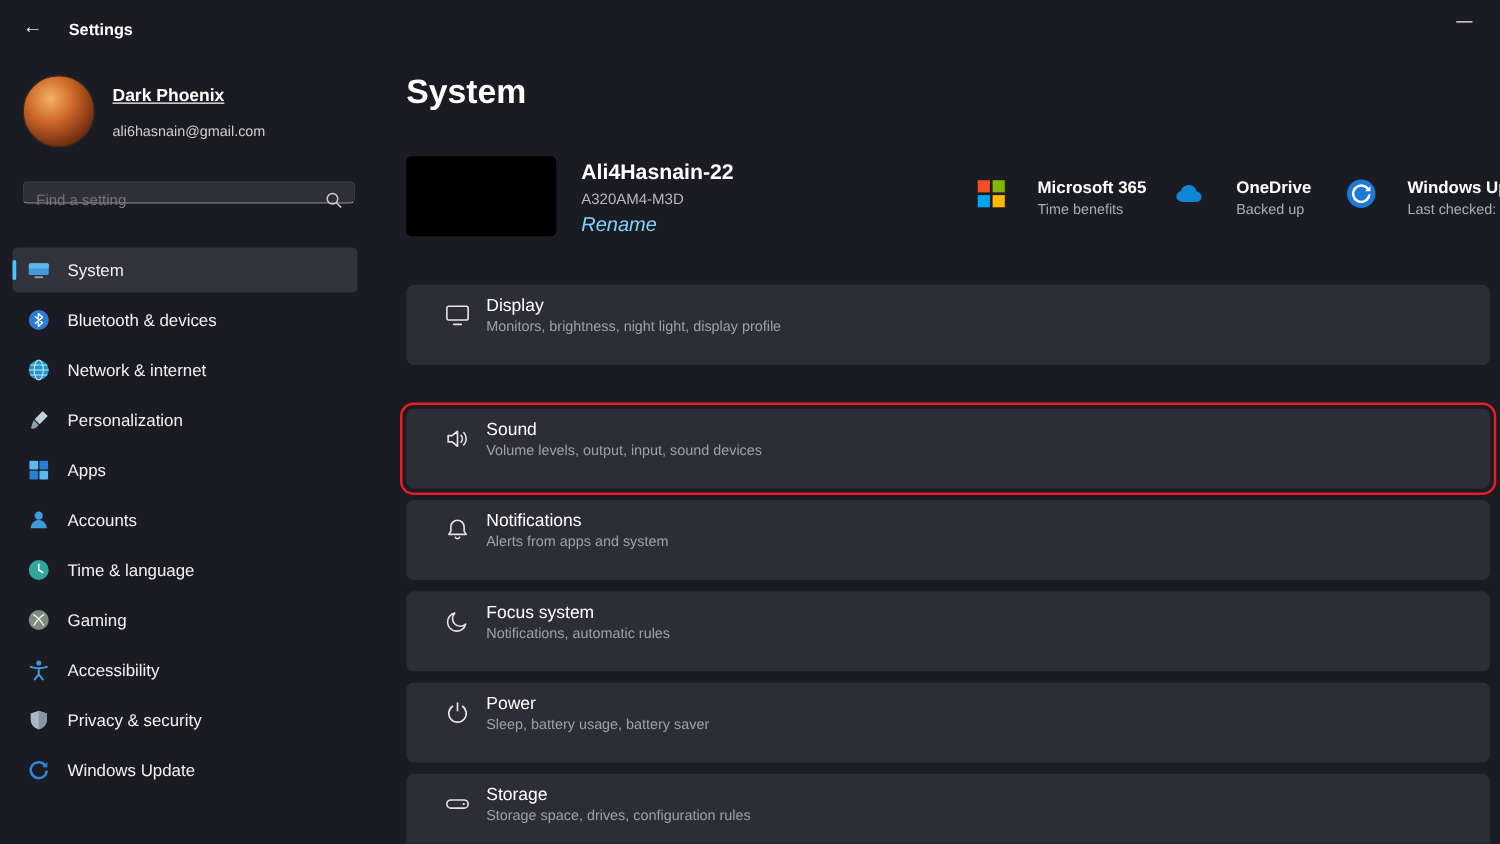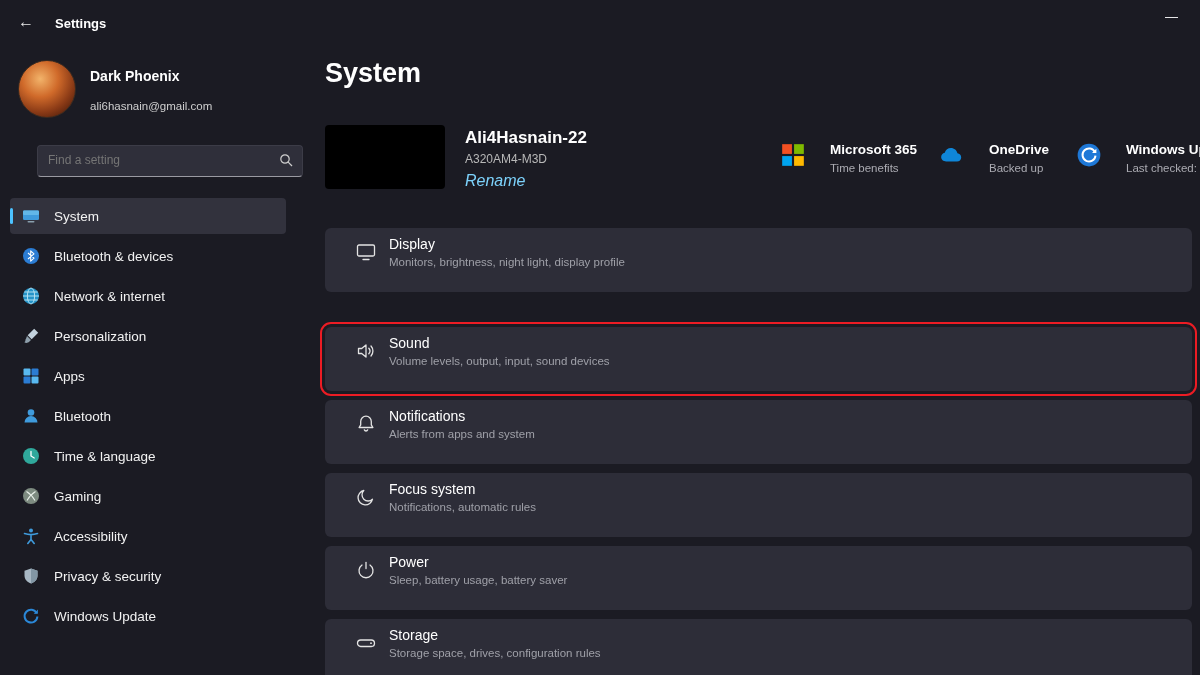--- a/index.html
+++ b/index.html
@@ -25,7 +25,7 @@
     background:radial-gradient(circle at 38% 32%, #f2b36a 0%, #d06a2a 35%, #8a3a16 65%, #2e0f05 100%);
     border:1px solid #3a2a20;
   }
-  .user-name { position:absolute; left:90px; top:20px; font-size:14px; font-weight:700; }
+  .user-name { position:absolute; left:90px; top:20px; font-size:14px; font-weight:700;text-decoration:underline; }
   .user-email { position:absolute; left:90px; top:52px; font-size:11.5px; color:#cfcfcf; }
 
   .search-box {

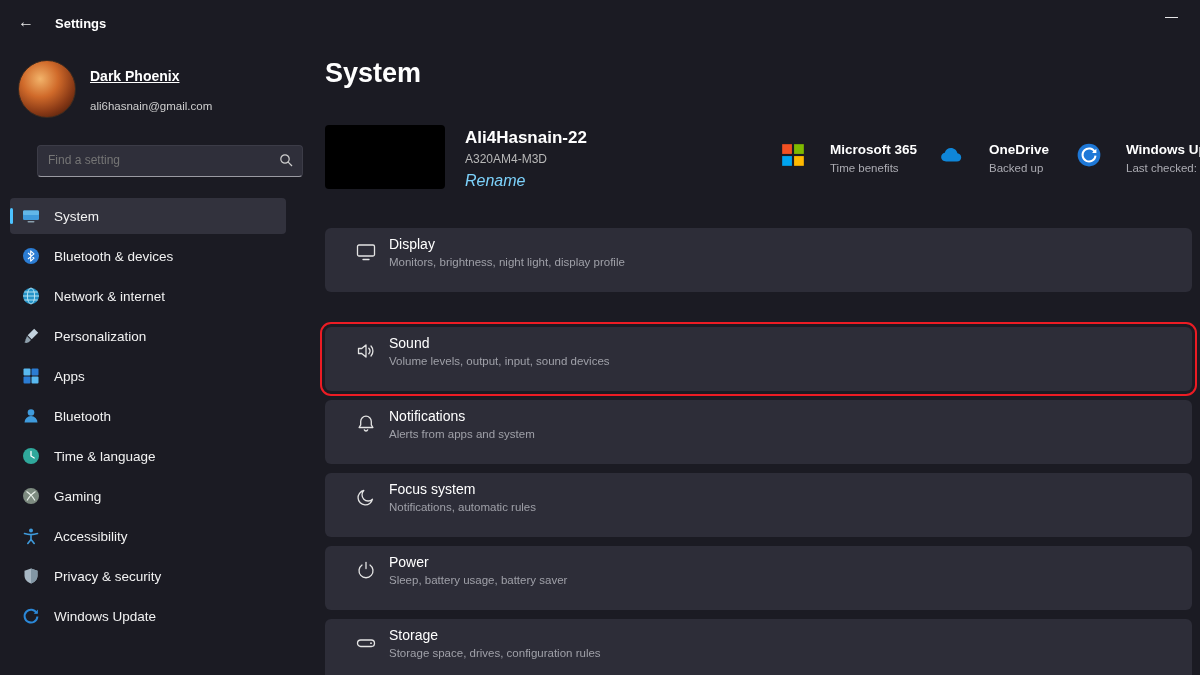--- a/index.html
+++ b/index.html
@@ -29,10 +29,9 @@
   .user-email { position:absolute; left:90px; top:52px; font-size:11.5px; color:#cfcfcf; }
 
   .search-box {
-    position:absolute; left:18px; top:97px; width:266px; height:32px;
+    position:absolute; left:18px; top:97px; width:266px; height:18px;
     background:#2f2f3a; border:1px solid #3c3c47; border-bottom:1px solid #9a9aa2;
     border-radius:4px;
-    margin-left:19px;
   }
   .search-box input {
     position:absolute; left:0; top:0; width:232px; height:28px;

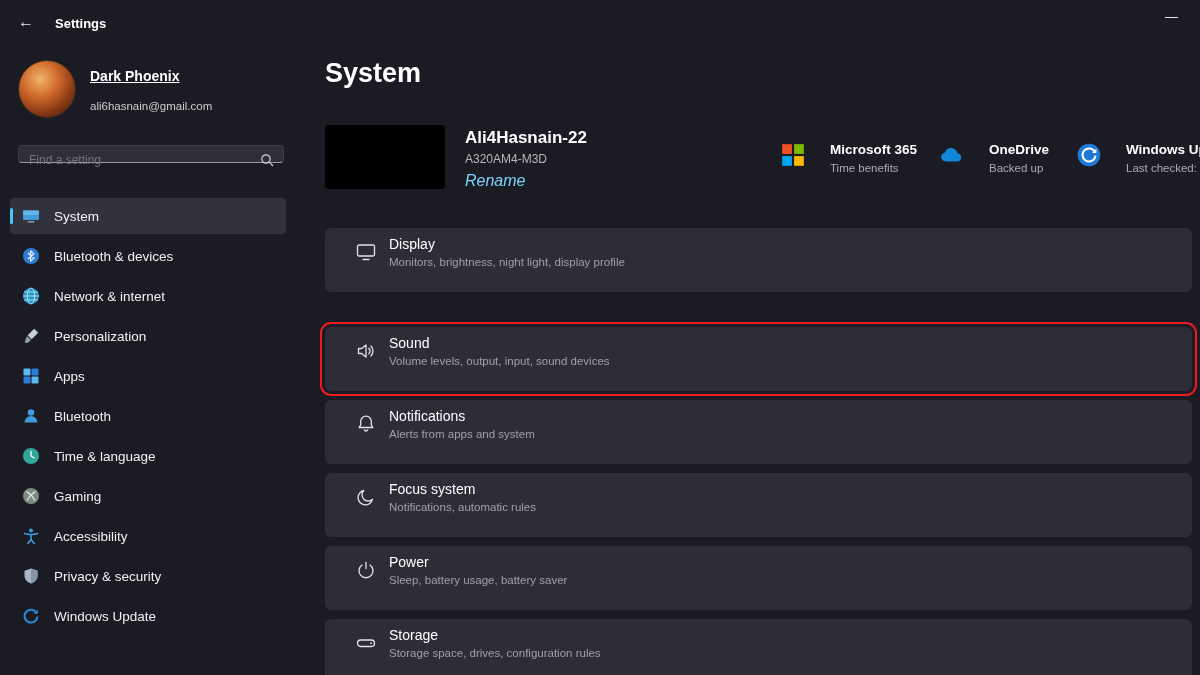--- a/index.html
+++ b/index.html
@@ -177,7 +177,7 @@
             <path d="M2.5 15.5a6.5 6.5 0 0 1 13 0z" fill="#3f9bdc"></path>
           </svg>
       </span>
-      <span>Bluetooth</span>
+      <span>Accounts</span>
     </div>
 
     <div class="nav-item">

